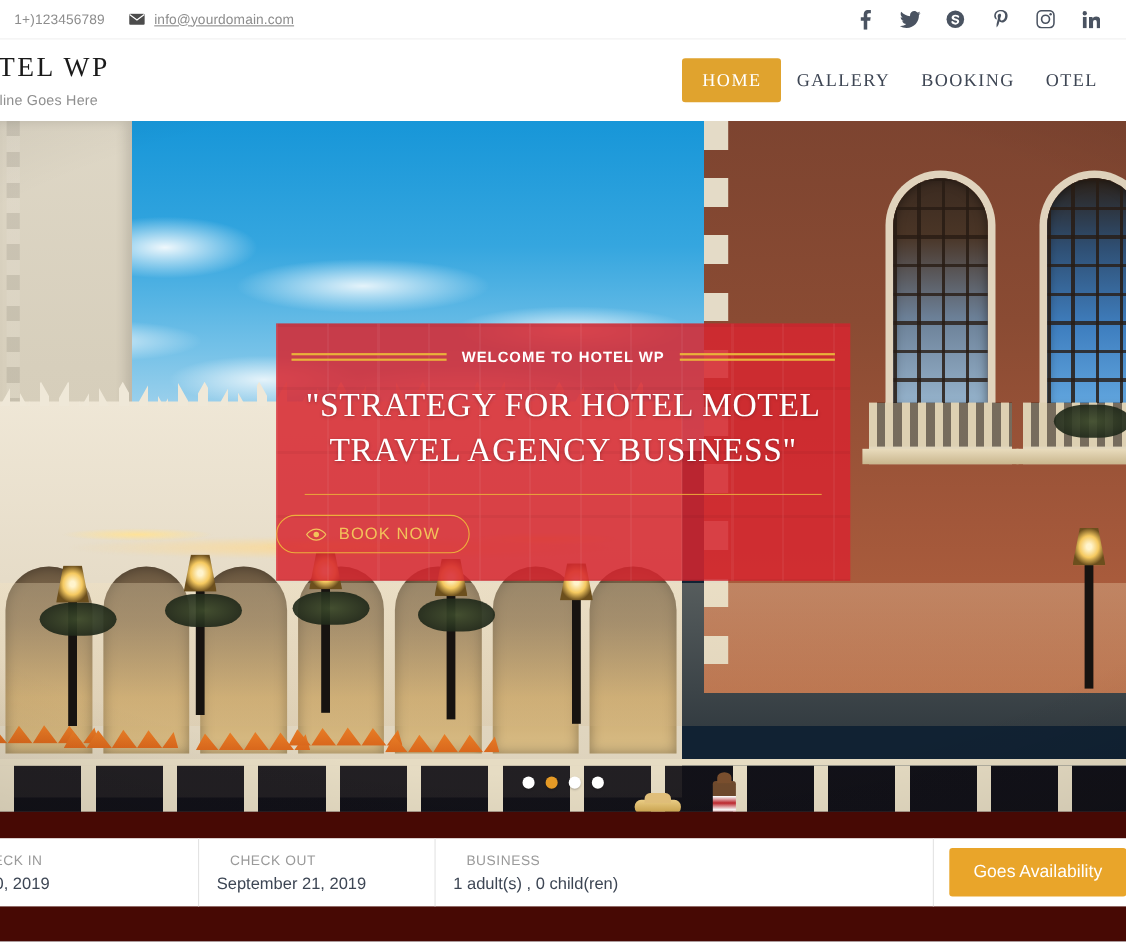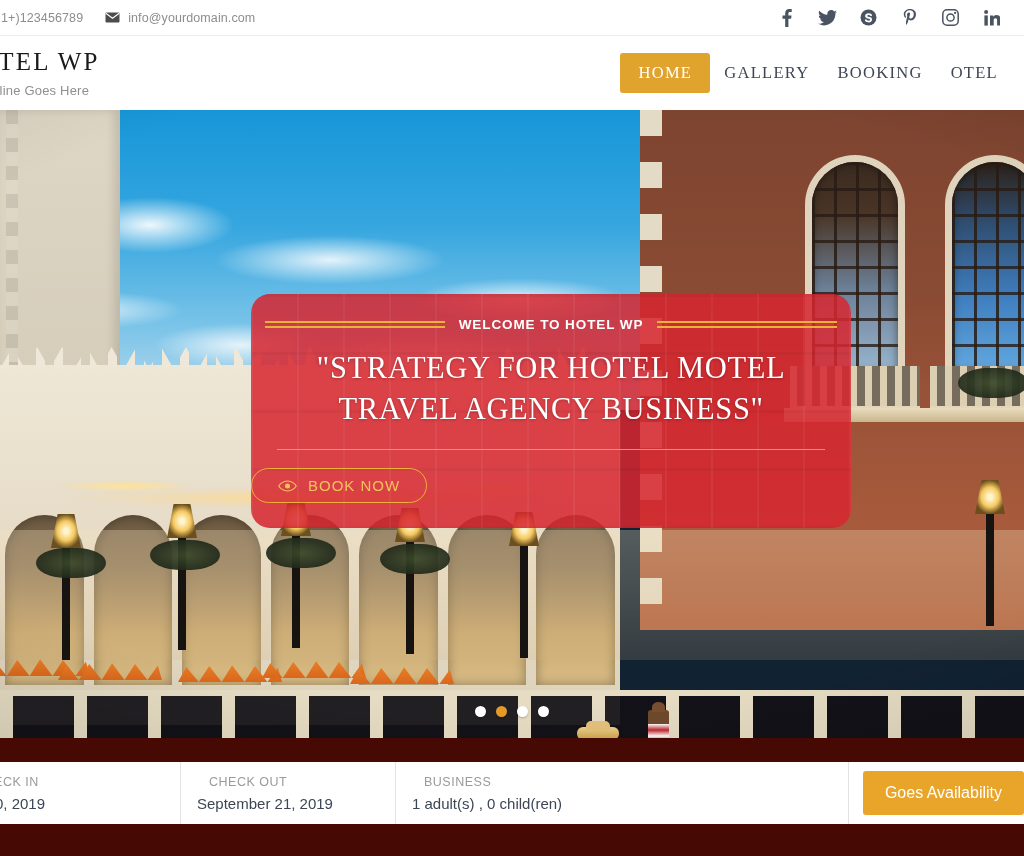--- a/index.html
+++ b/index.html
@@ -15,7 +15,7 @@
   .topbar {
     position: absolute; left: 0; top: 0; width: 1024px; height: 36px;
     background: #ffffff; border-bottom: 1px solid #ececec;
-    display: flex; align-items: center;
+    display: flex; align-items: center; padding-left: 12px;
   }
   .topbar-left { display: flex; align-items: center; padding-left: 0px; }
   .tb-item { display: flex; align-items: center; color: #8d8d8d; font-size: 12.5px; }

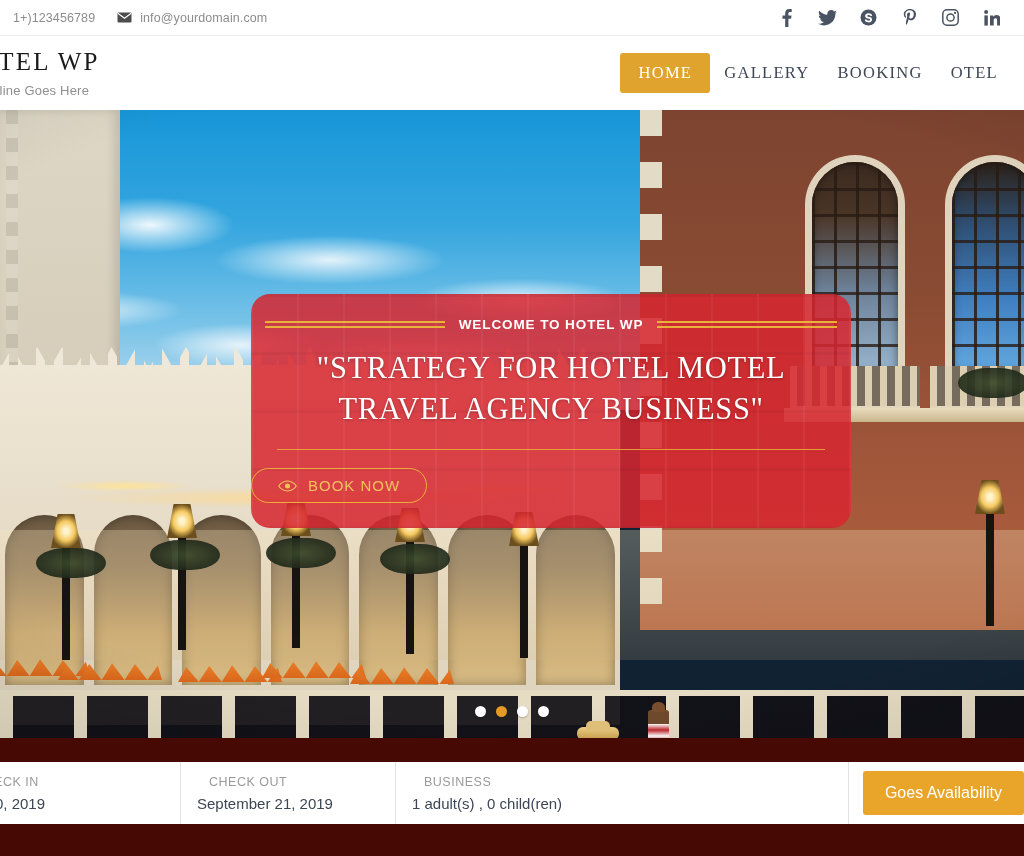--- a/index.html
+++ b/index.html
@@ -19,7 +19,7 @@
   }
   .topbar-left { display: flex; align-items: center; padding-left: 0px; }
   .tb-item { display: flex; align-items: center; color: #8d8d8d; font-size: 12.5px; }
-  .tb-item + .tb-item { margin-left: 22px; }
+  .tb-item + .tb-item { margin-left: 22px; text-decoration: underline; }
   .tb-icon { display: inline-flex; width: 15px; height: 15px; margin-right: 8px;
              align-items: center; justify-content: center; color: #5a5a5a; }
   .tb-icon svg { display: block; }

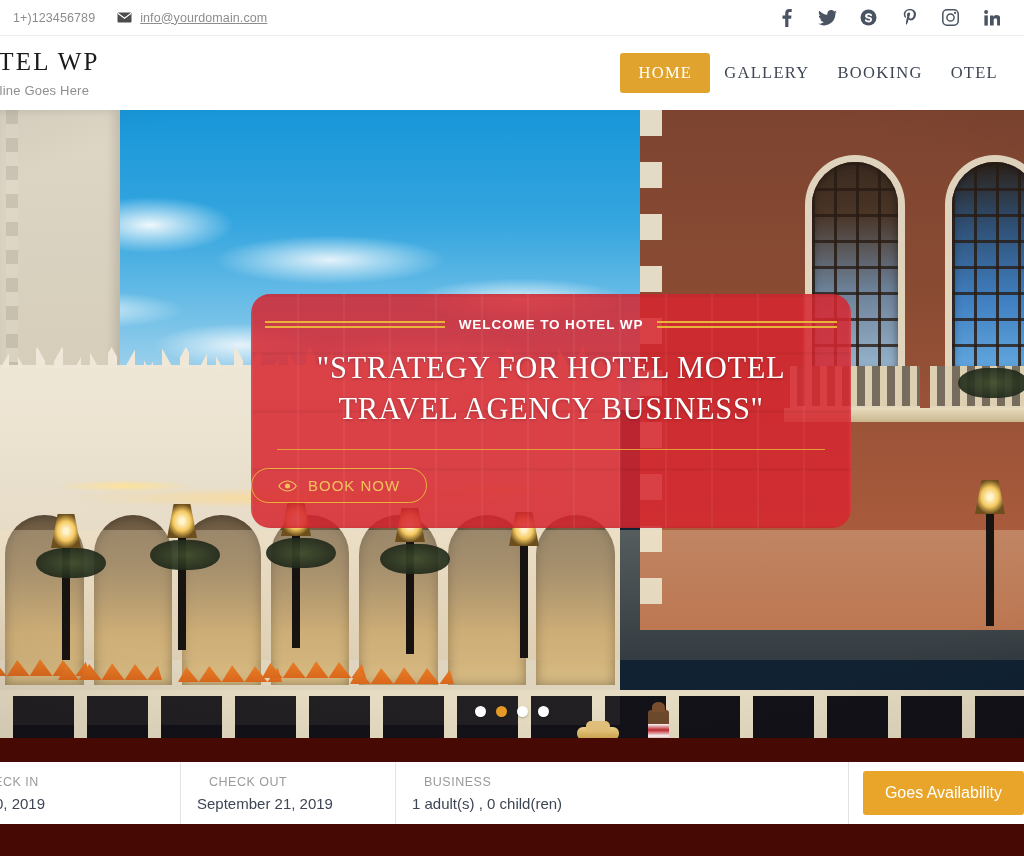--- a/index.html
+++ b/index.html
@@ -194,10 +194,9 @@
 
   
   .hero-box {
-    position: absolute; left: 251px; top: 184px; width: 600px; height: 234px;
+    position: absolute; left: 251px; top: 184px; width: 522px; height: 234px;
     background: rgba(214, 39, 48, .86);
     overflow: hidden;
-    border-radius: 19px;
   }
   .hero-box-texture { position:absolute; inset:0; opacity:.16;
     background:

